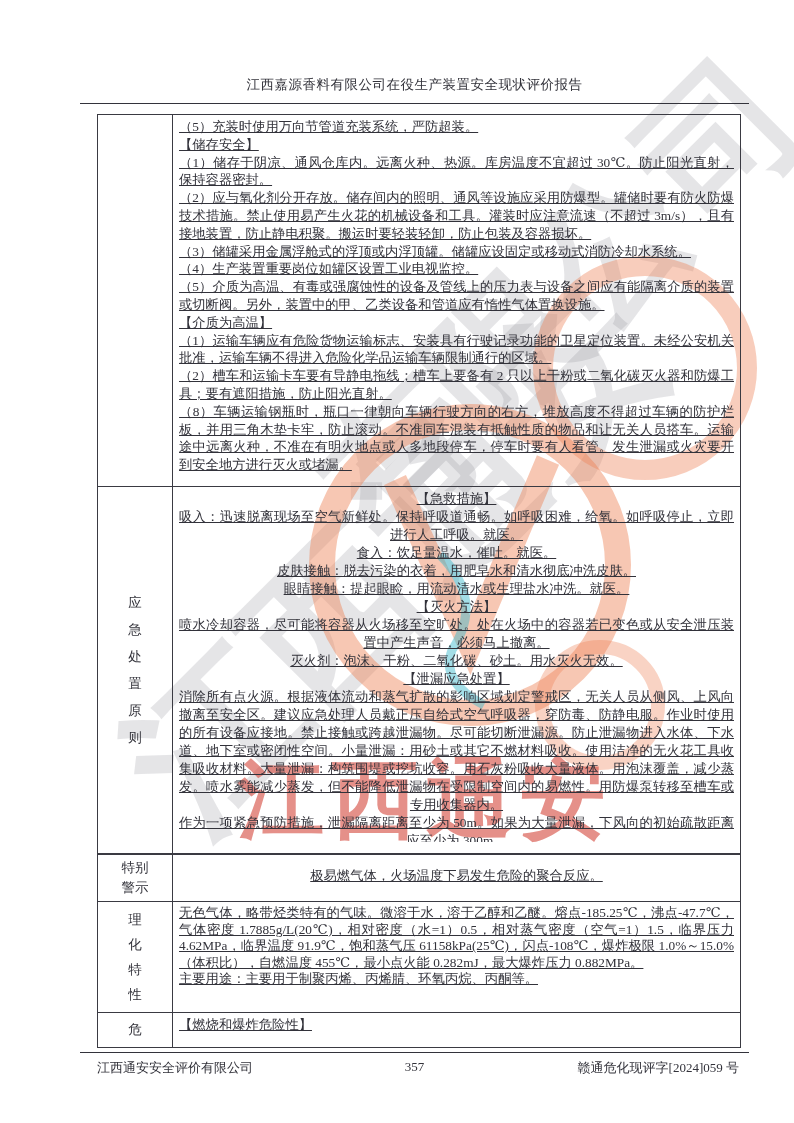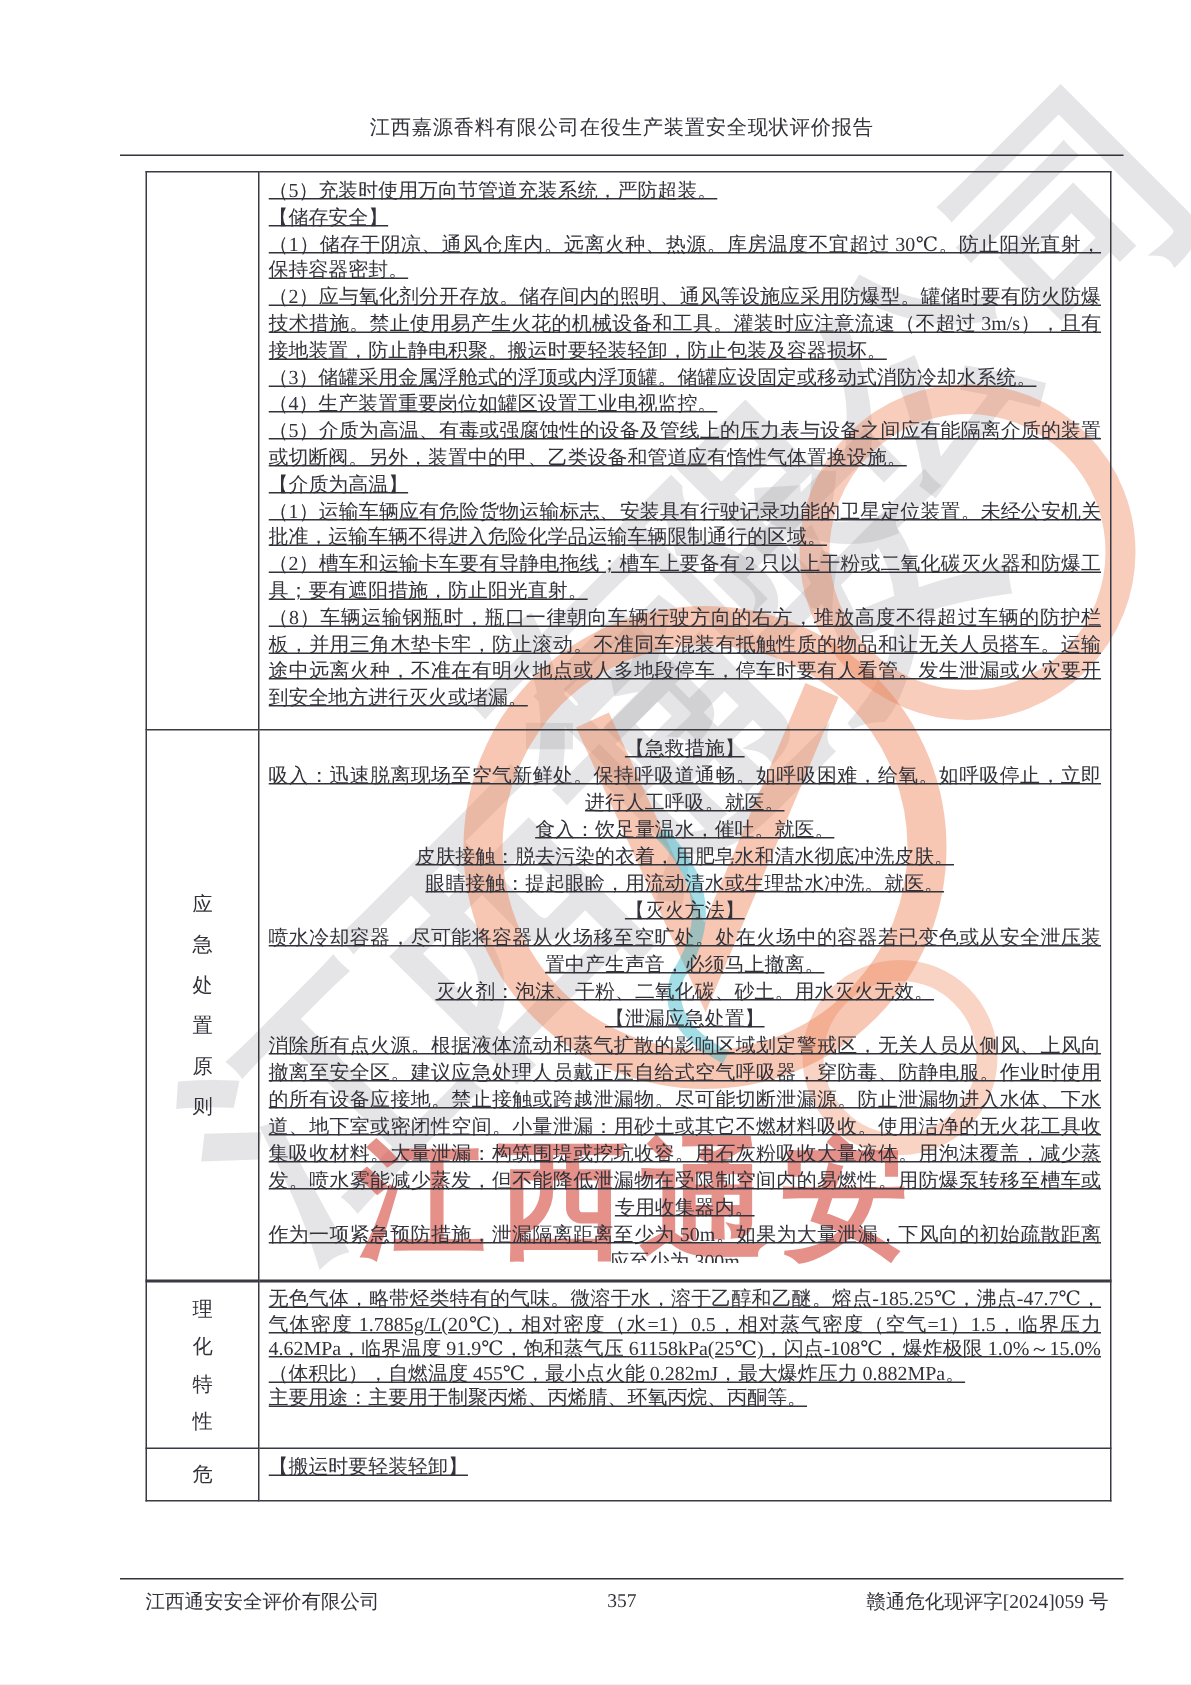--- a/index.html
+++ b/index.html
@@ -155,6 +155,17 @@
           <col>
         </colgroup>
       <tbody>
+          <tr class="r1">
+        <td class="label-cell">
+          <div class="label-box">特别
+警示</div>
+        </td>
+        <td>
+          <div class="cellbox">
+                <p class="para-center">极易燃气体，火场温度下易发生危险的聚合反应。</p>
+              </div>
+        </td>
+      </tr>
       <tr class="r2">
         <td class="label-cell">
           <div class="label-box">理

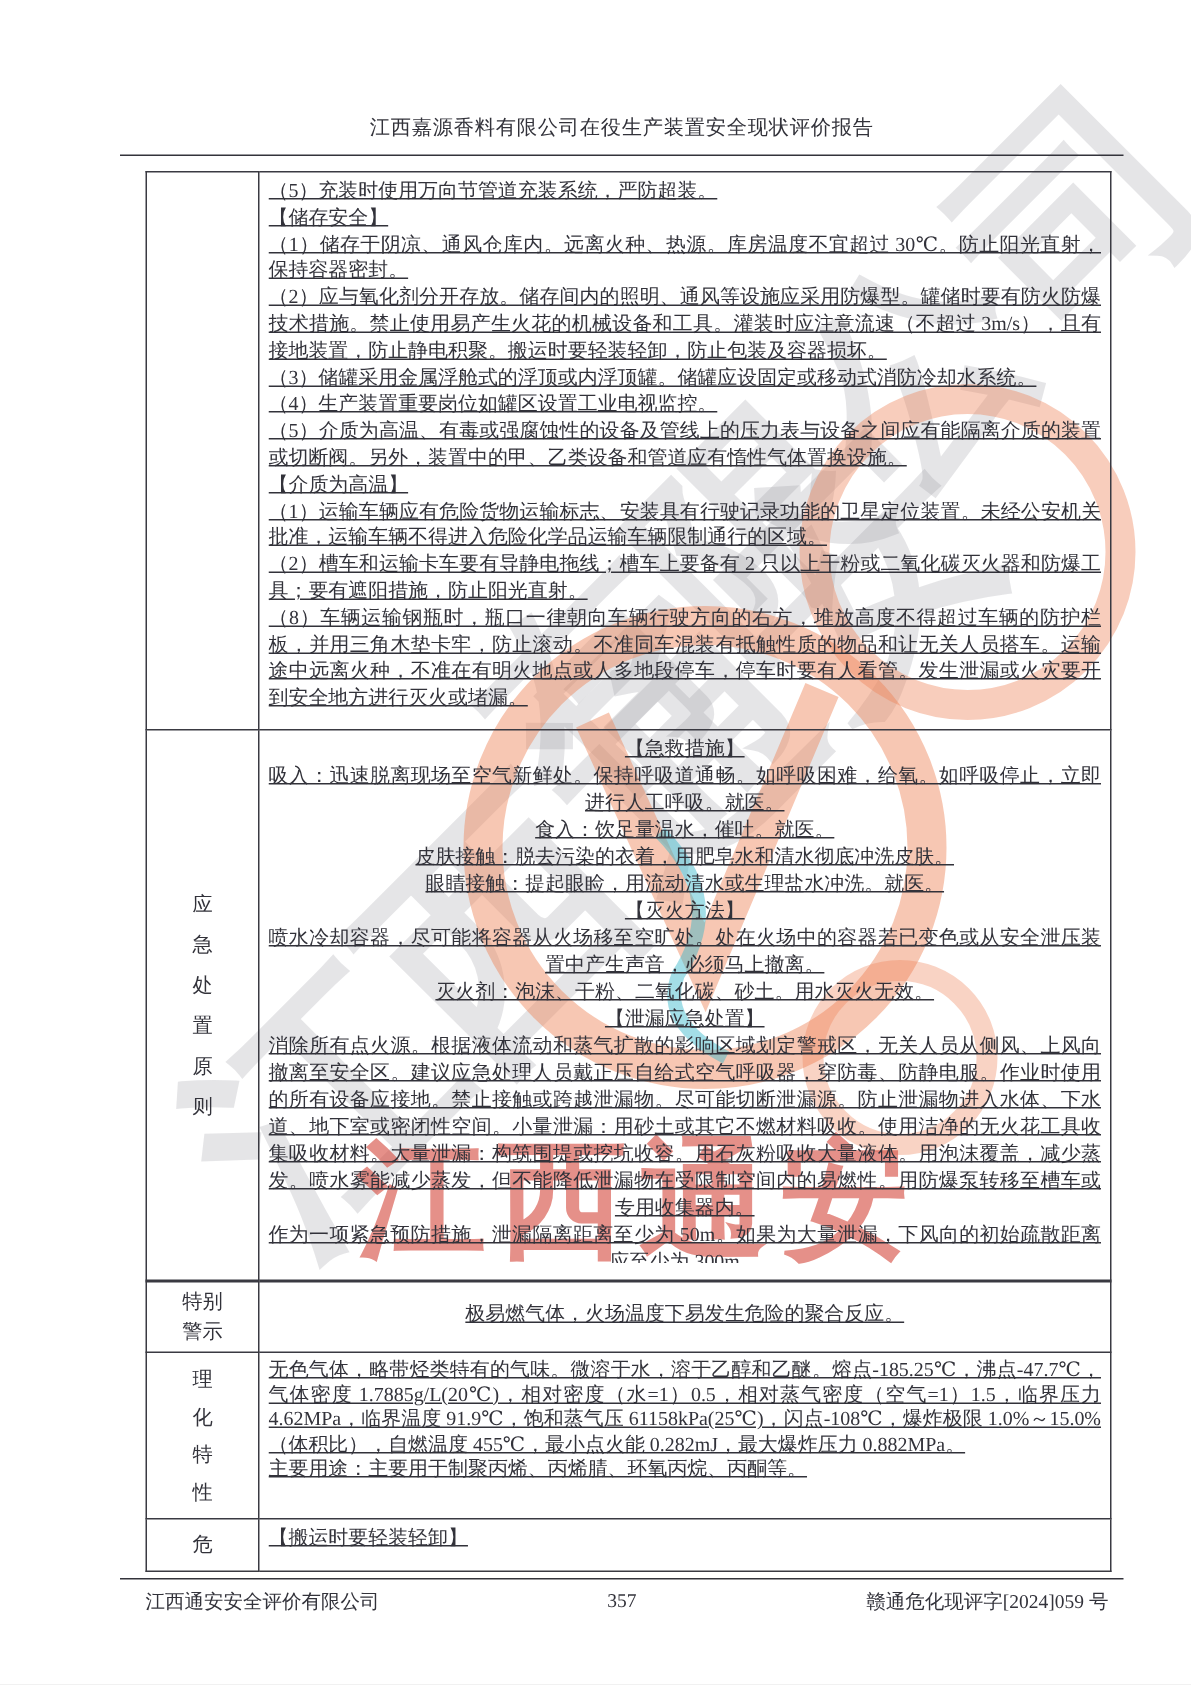--- a/index.html
+++ b/index.html
@@ -186,7 +186,7 @@
         </td>
         <td>
           <div class="cellbox">
-                <p class="para-left">【搬运时要轻装轻卸】</p>
+                <p class="para-left">【燃烧和爆炸危险性】</p>
               </div>
         </td>
       </tr>

